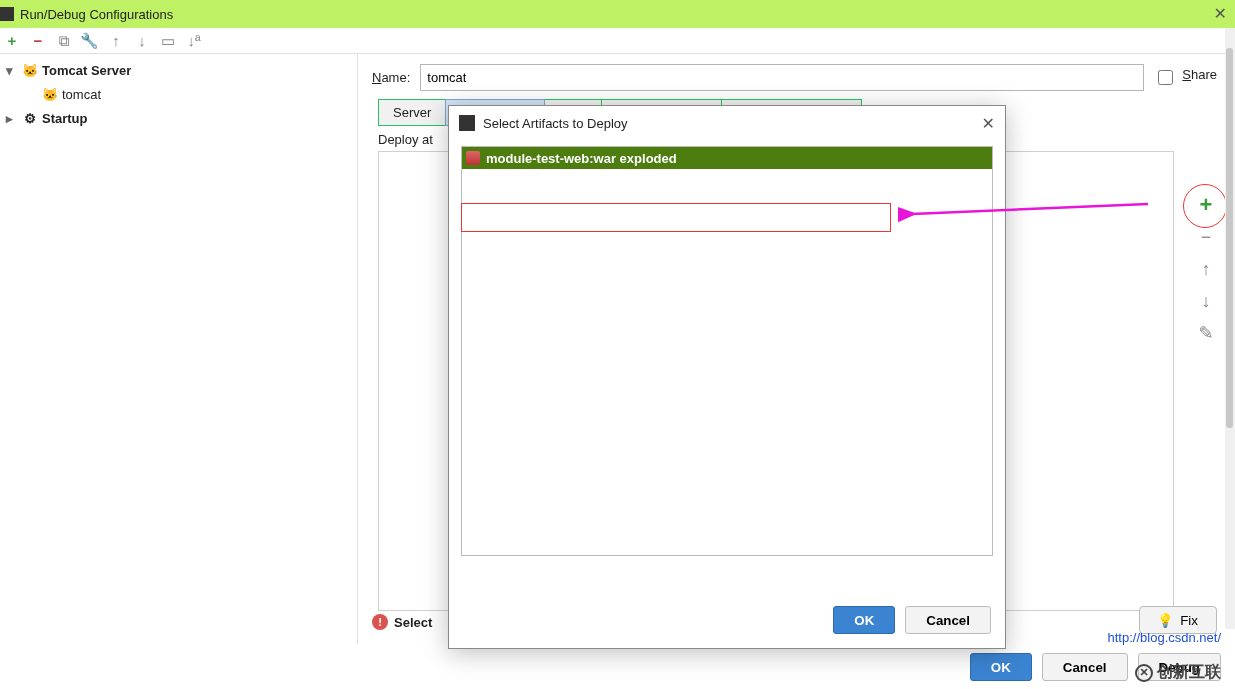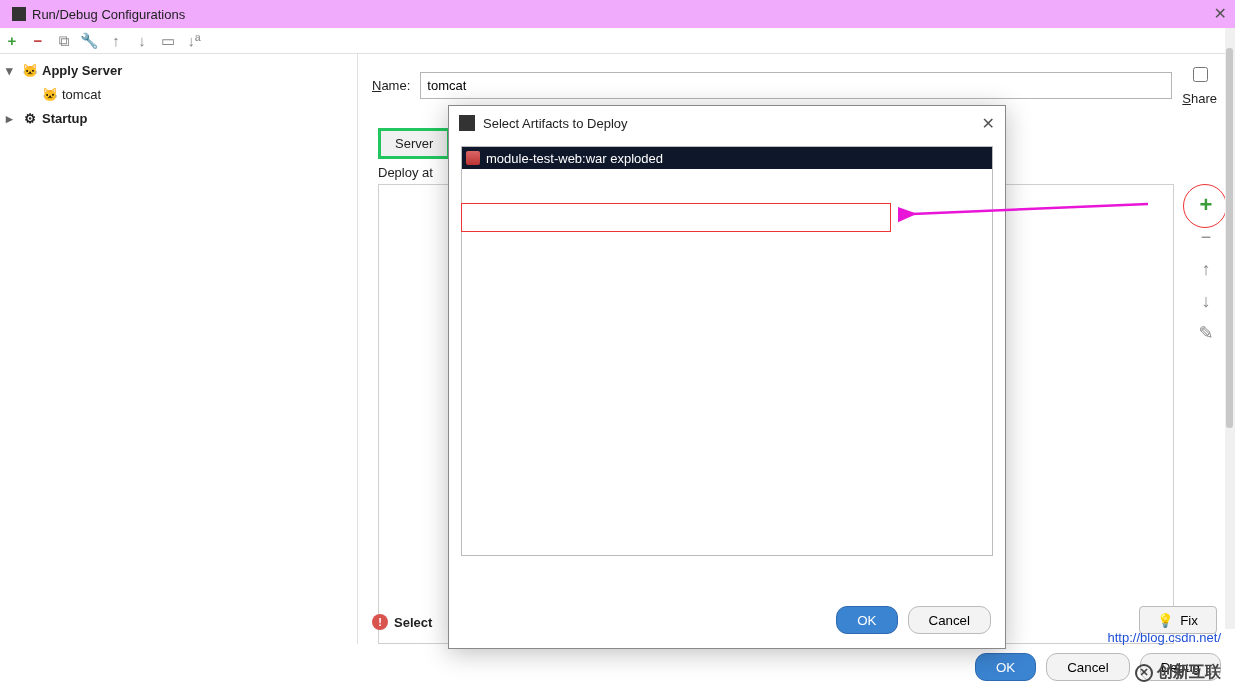--- a/index.html
+++ b/index.html
@@ -4,7 +4,7 @@
 <style>
 * { box-sizing: border-box; font-family: "Segoe UI", Arial, sans-serif; }
 body { margin: 0; padding: 0; width: 1235px; height: 689px; background: #fff; overflow: hidden; font-size: 13px; color: #222; position: relative; }
-.titlebar { height: 28px; display: flex; align-items: center; padding-left: 12px; background: #f0abfc; }
+.titlebar { height: 28px; display: flex; align-items: center; padding-left: 0; background: #bef264; }
 .titlebar .icon { width: 14px; height: 14px; background: #333; margin-right: 6px; }
 .titlebar .close { position: absolute; right: 8px; top: 4px; font-size: 16px; color: #555; }
 .toolbar { height: 26px; display: flex; align-items: center; padding-left: 4px; gap: 10px; border-bottom: 1px solid #e0e0e0; }

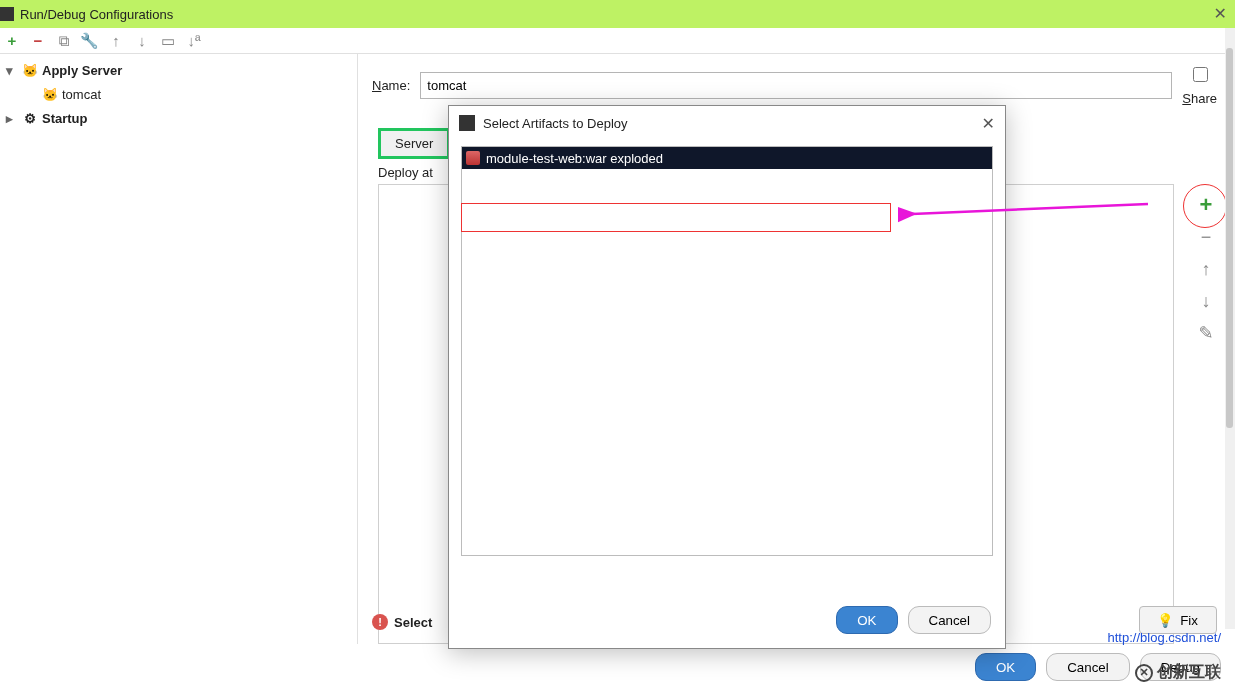--- a/index.html
+++ b/index.html
@@ -86,7 +86,7 @@
     <div class="tree-item bold">
       <span class="expand">▾</span>
       <span class="cfg-icon">🐱</span>
-      <span>Apply Server</span>
+      <span>Tomcat Server</span>
     </div>
     <div class="tree-item child">
       <span class="cfg-icon">🐱</span>

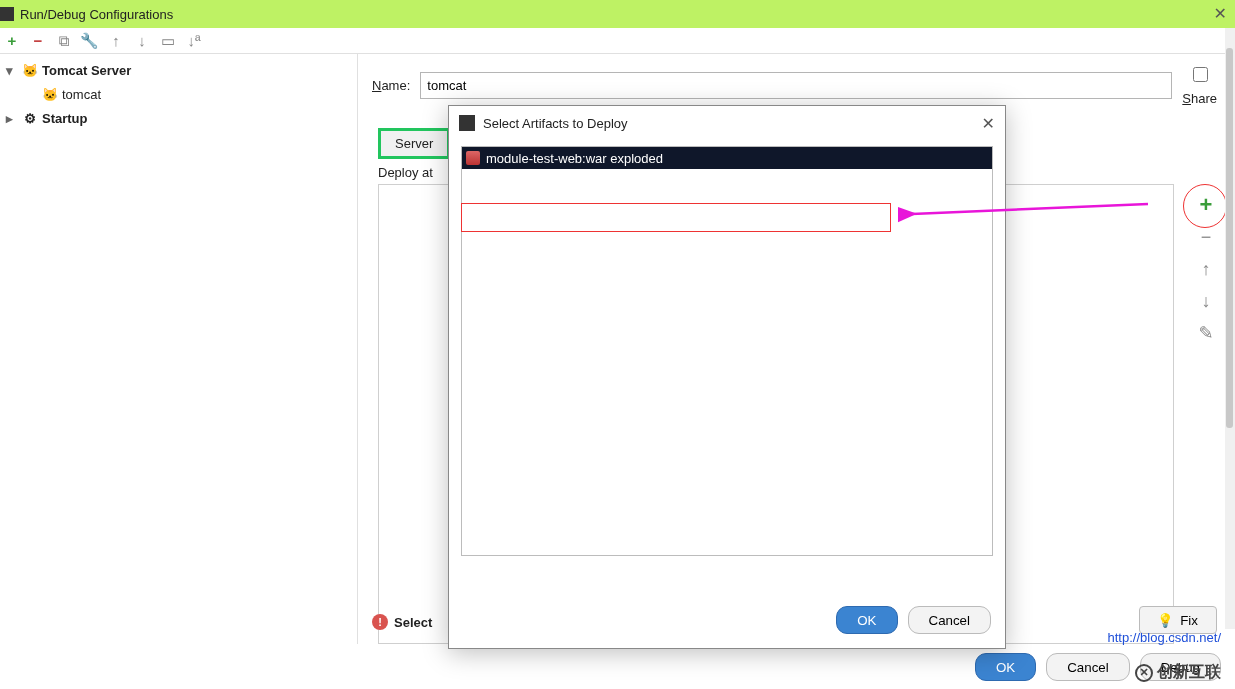--- a/index.html
+++ b/index.html
@@ -20,7 +20,7 @@
 .tree-item .cfg-icon { width: 16px; height: 16px; display: inline-flex; align-items: center; justify-content: center; }
 .tree-item.bold { font-weight: bold; }
 .right-panel { flex: 1; padding: 10px 18px 0 14px; position: relative; }
-.name-row { display: flex; align-items: center; gap: 10px; margin-bottom: 22px; }
+.name-row { display: flex; align-items: center; gap: 10px; margin-bottom: 8px; }
 .name-row label { text-decoration: none; }
 .name-row label .ul { text-decoration: underline; }
 .name-input { flex: 1; height: 27px; border: 1px solid #b5b5b5; padding: 0 6px; font-size: 13px; background:#fff; }

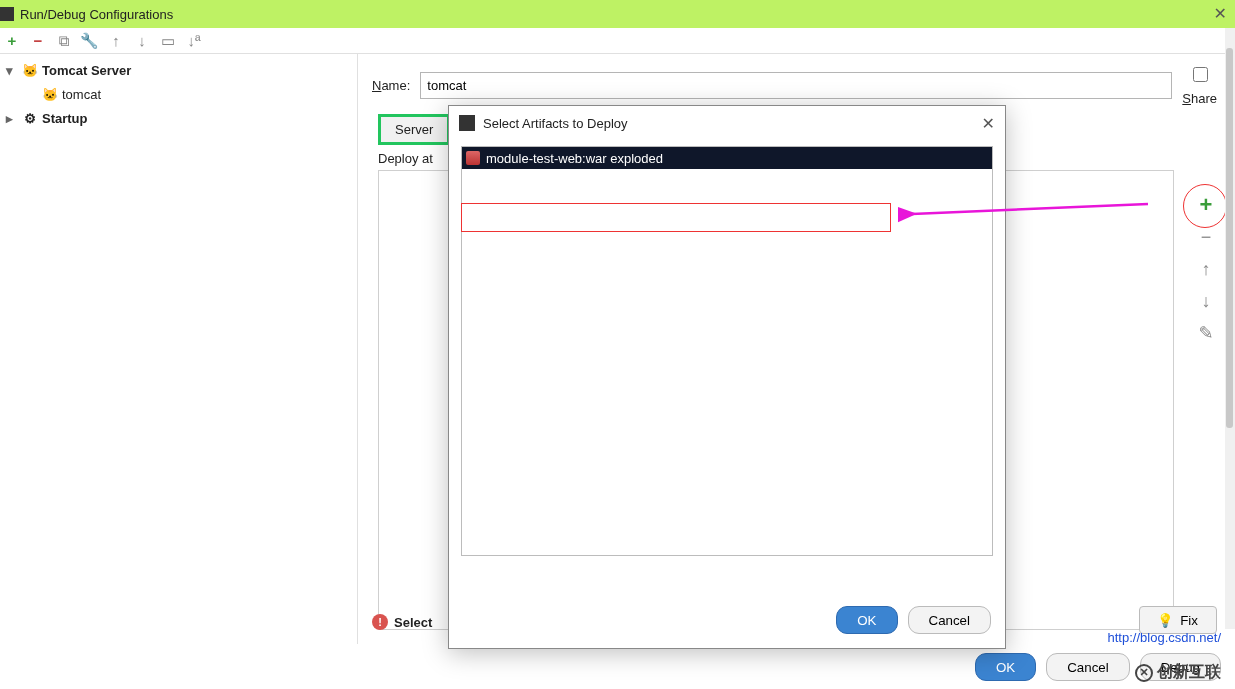--- a/index.html
+++ b/index.html
@@ -24,7 +24,7 @@
 .name-row label { text-decoration: none; }
 .name-row label .ul { text-decoration: underline; }
 .name-input { flex: 1; height: 27px; border: 1px solid #b5b5b5; padding: 0 6px; font-size: 13px; background:#fff; }
-.share { display: flex; align-items: center; gap: 6px; flex-direction: column; }
+.share { display: flex; align-items: flex-start; gap: 6px; }
 .share input { width: 15px; height: 15px; }
 .tabs { display: flex; margin-bottom: 6px; margin-left: 6px; }
 .tab { padding: 5px 14px; border: 3px solid #22c55e; background: #f1f1f1; margin-right: -1px; position: relative; cursor: pointer; }

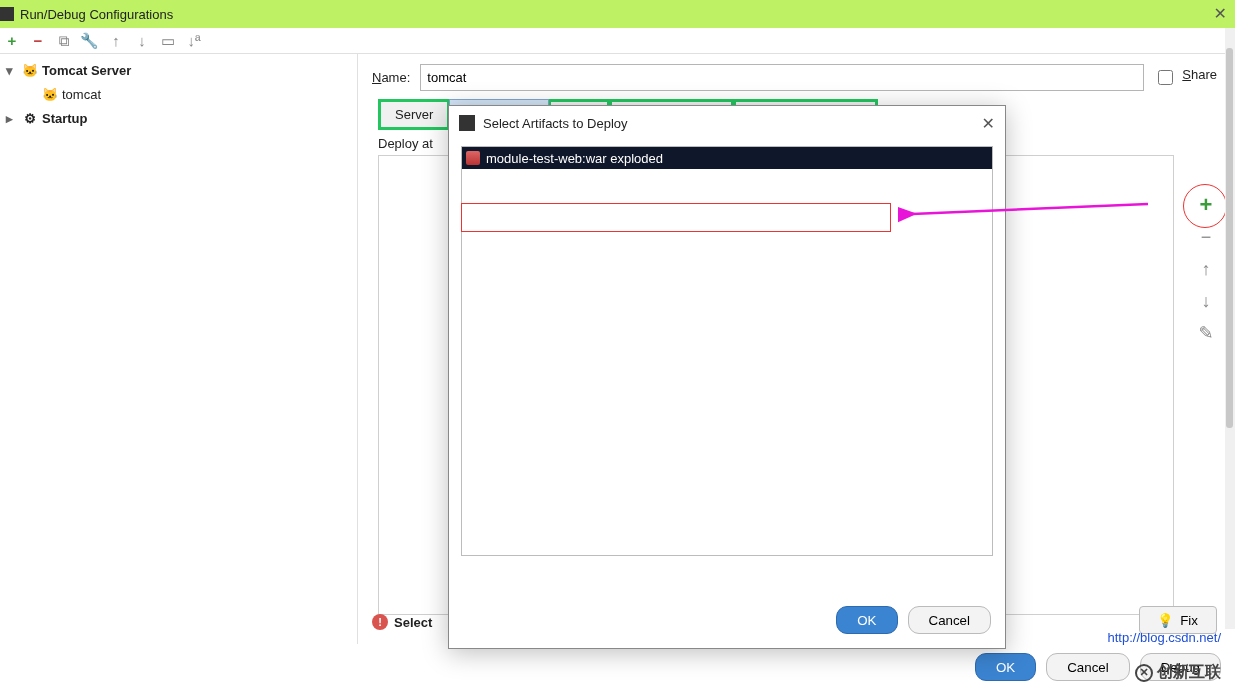--- a/index.html
+++ b/index.html
@@ -27,7 +27,7 @@
 .share { display: flex; align-items: flex-start; gap: 6px; }
 .share input { width: 15px; height: 15px; }
 .tabs { display: flex; margin-bottom: 6px; margin-left: 6px; }
-.tab { padding: 5px 14px; border: 3px solid #22c55e; background: #f1f1f1; margin-right: -1px; position: relative; cursor: pointer; }
+.tab { padding: 5px 14px; border: 1px solid #22c55e; background: #f1f1f1; margin-right: -1px; position: relative; cursor: pointer; }
 .tab.active { background: #d1e3f6; border: 1px solid #7fa6cc; z-index: 2; }
 .deploy-label { margin-left: 6px; margin-bottom: 4px; }
 .deploy-box { margin-left: 6px; width: 796px; height: 460px; border: 1px solid #cfcfcf; background: #fff; position: relative; }

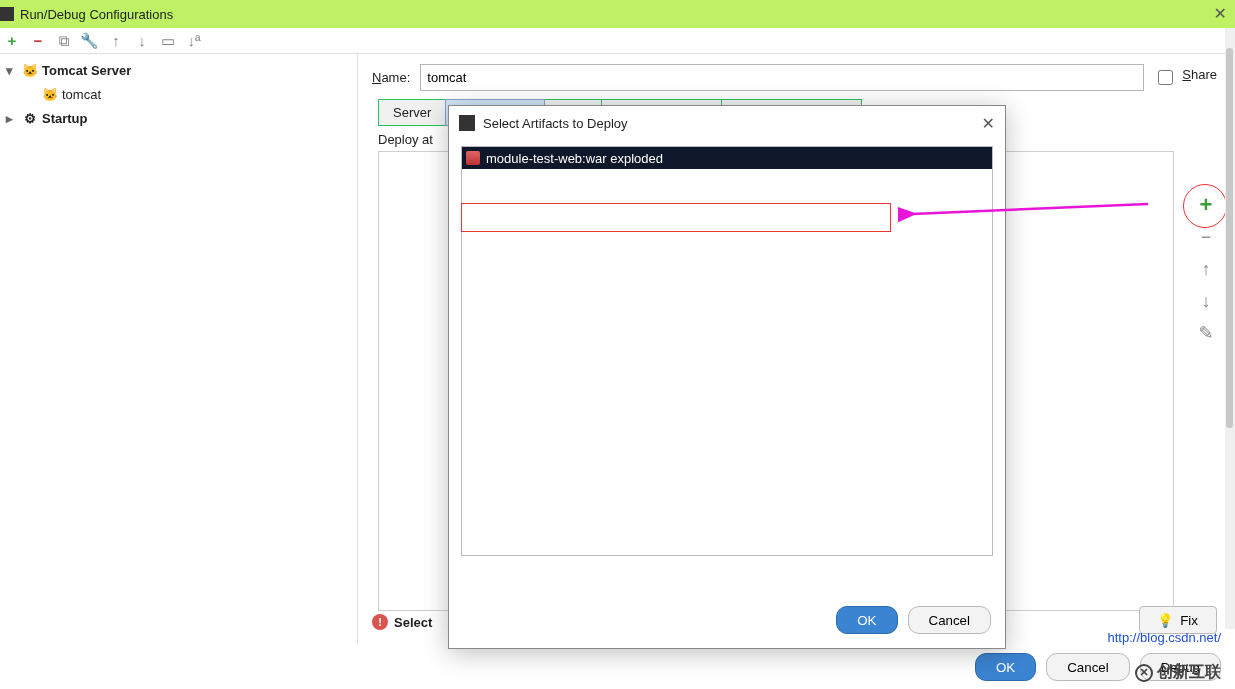--- a/index.html
+++ b/index.html
@@ -51,7 +51,7 @@
 .dlg-body .hint { margin-bottom: 6px; }
 .artifact-list { border:1px solid #bcbcbc; height: 410px; background:#fff; }
 .artifact-item { height:22px; display:flex; align-items:center; padding-left:4px; gap:6px; cursor:pointer; }
-.artifact-item.selected { background:#0f172a; color:#fff; }
+.artifact-item.selected { background:#4d7c0f; color:#fff;font-weight:bold; }
 .artifact-icon { width:14px; height:14px; background:linear-gradient(#d66, #b33); border-radius:2px; display:inline-block; }
 .red-box { position:absolute; border:1px solid #e33; pointer-events:none; }
 .dlg-buttons { position:absolute; bottom:14px; right:14px; display:flex; gap:10px; }

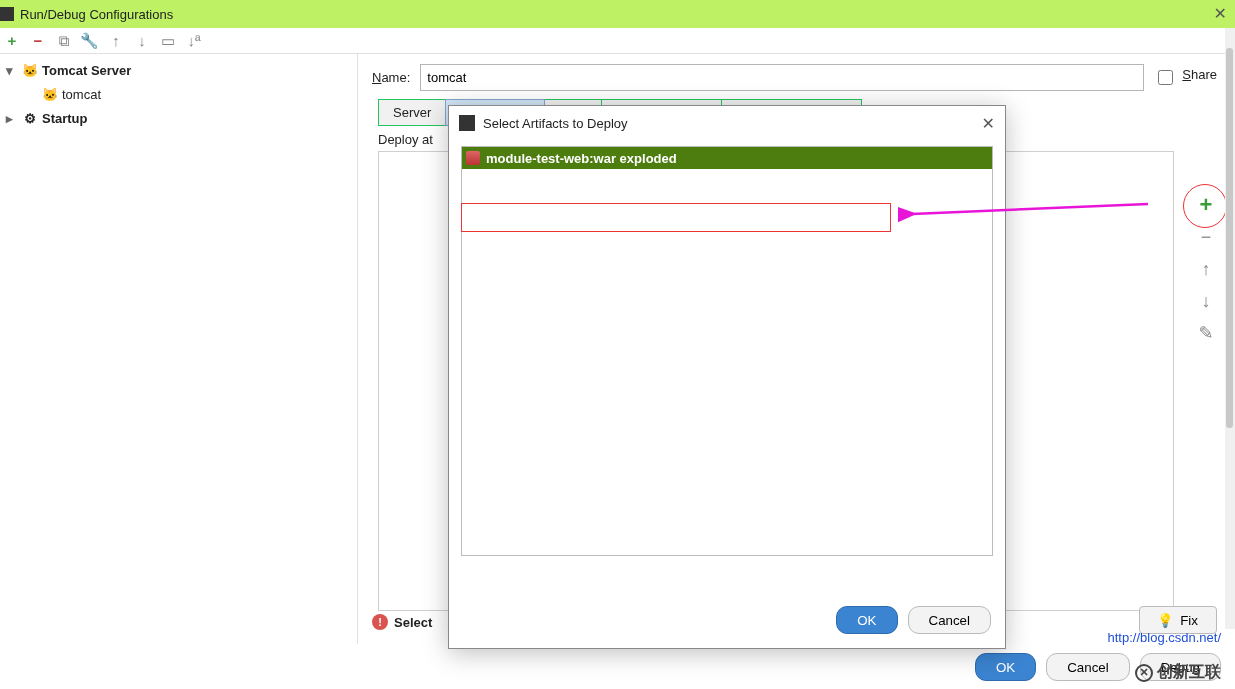--- a/index.html
+++ b/index.html
@@ -40,7 +40,7 @@
 .fix-btn { position:absolute; bottom:10px; right:18px; height:28px; padding:0 18px; border:1px solid #bbb; border-radius:4px; background:#f3f3f3; display:flex; align-items:center; gap:6px; cursor:pointer; }
 .fix-btn .bulb { color:#f0a020; }
 .bottom-buttons { position: absolute; bottom: 8px; right: 14px; display: flex; gap: 10px; }
-.btn { height: 28px; padding: 0 20px; border: 1px solid #bbb; border-radius: 11px; background: #f3f3f3; cursor: pointer; display:flex; align-items:center; }
+.btn { height: 28px; padding: 0 20px; border: 1px solid #bbb; border-radius: 3px; background: #f3f3f3; cursor: pointer; display:flex; align-items:center;font-weight:bold; }
 .btn.primary { background: #3b84d1; color: #fff; border-color: #2e6ab0; }
 
 .overlay { position: absolute; left: 448px; top: 105px; width: 558px; height: 544px; background: #fff; border: 1px solid #888; box-shadow: 0 4px 24px rgba(0,0,0,.25); z-index: 100; }

